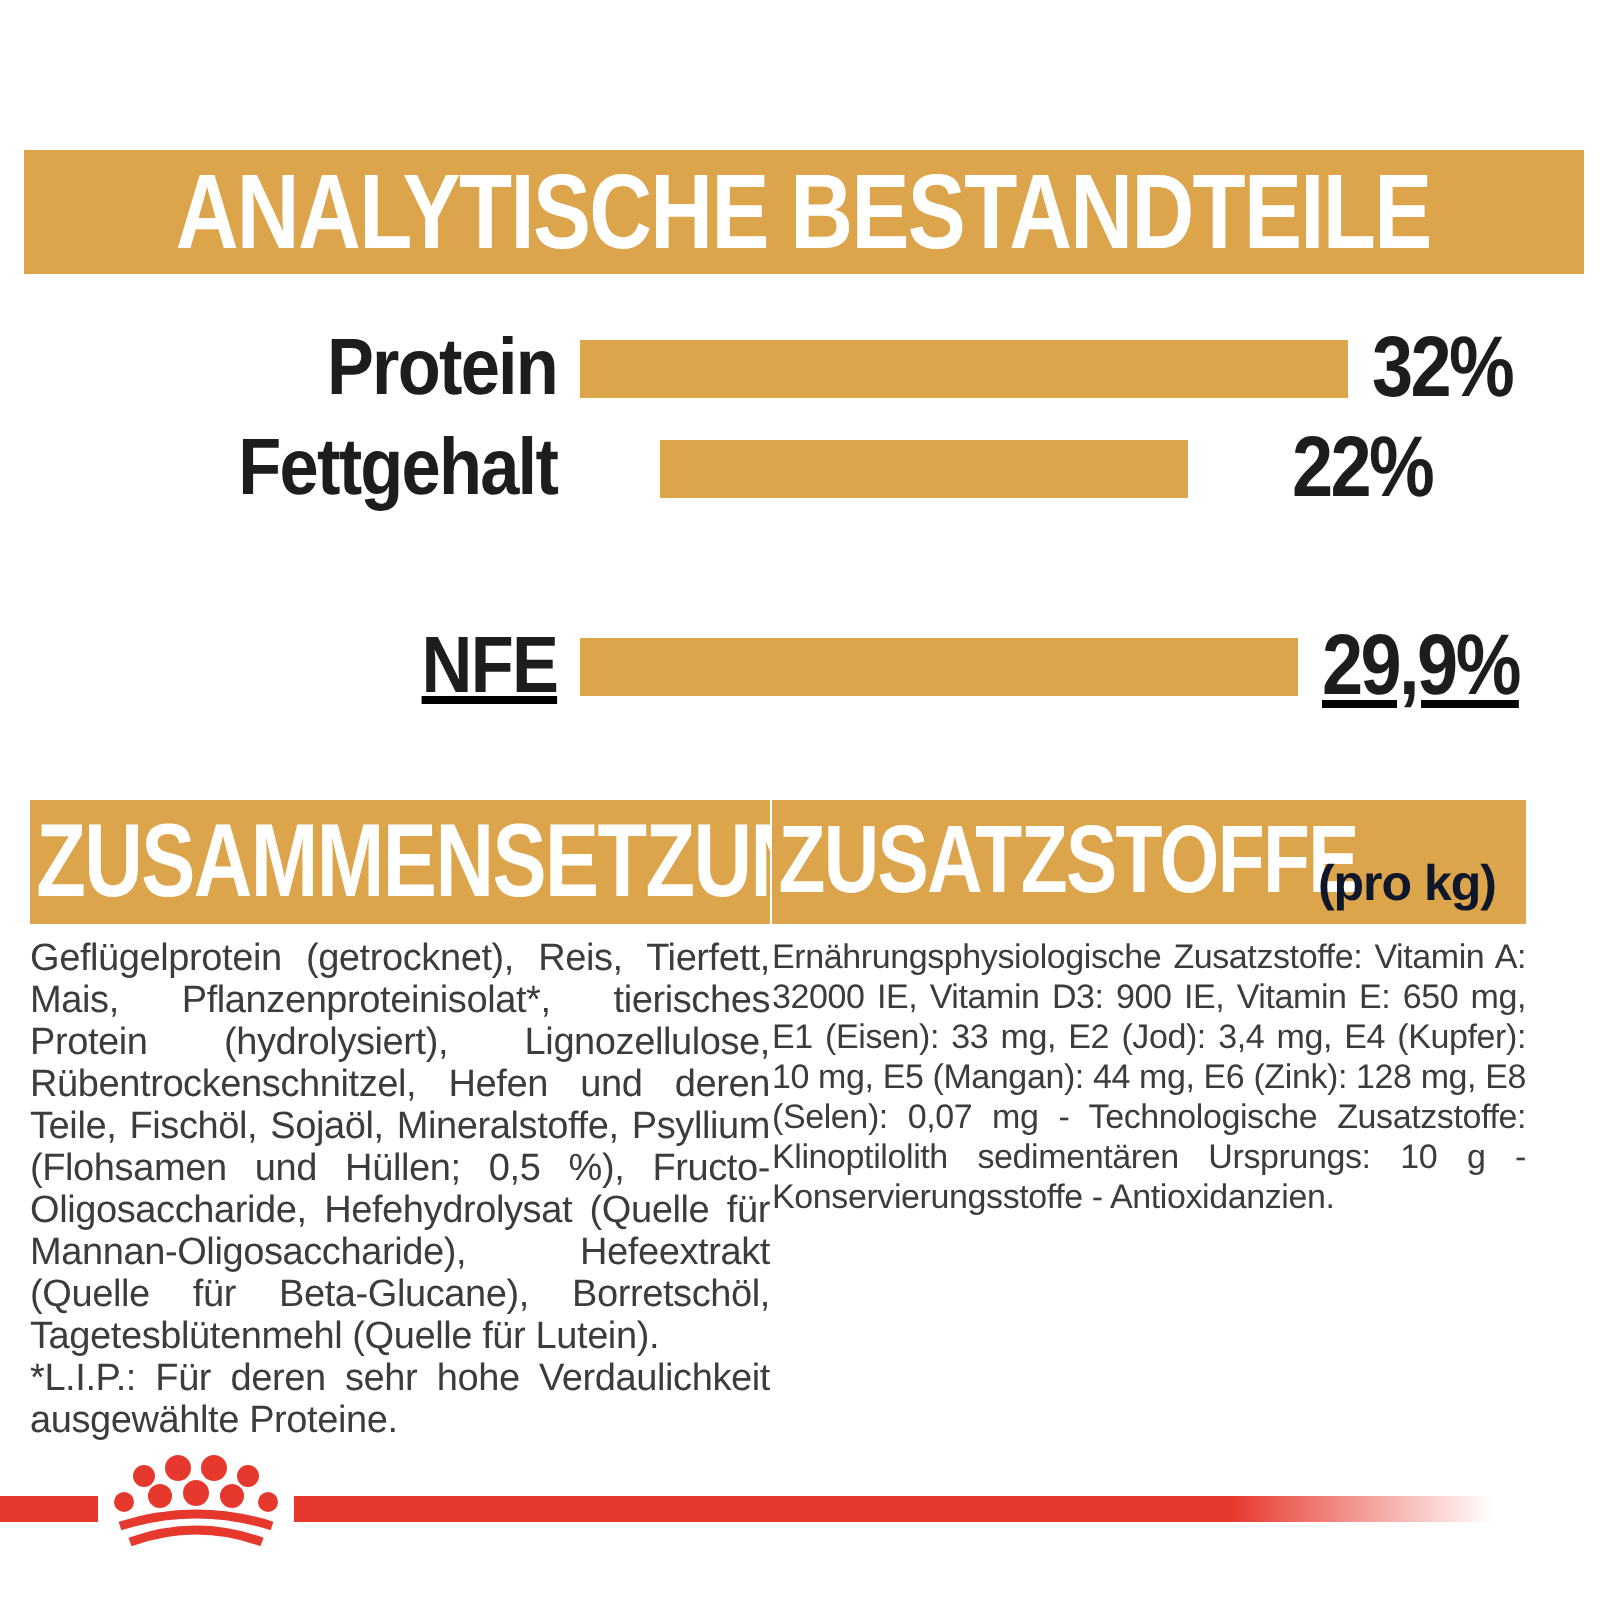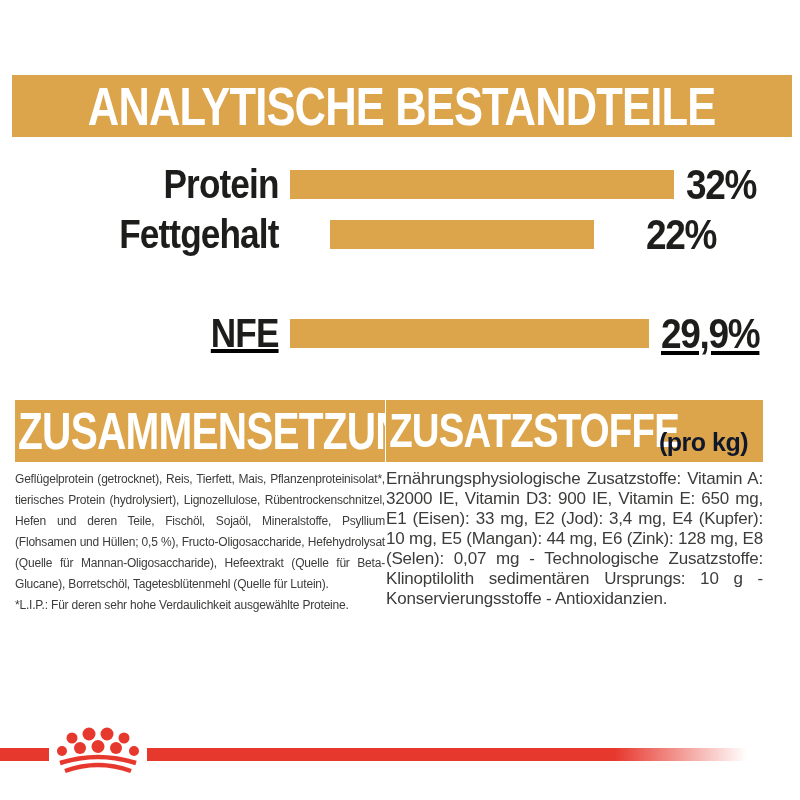--- a/index.html
+++ b/index.html
@@ -112,7 +112,7 @@
     margin: 0;
     text-align: justify;
     color: var(--text_body);
-    font-size: 12px;
+    font-size: 19px;
     line-height: 21px;
     letter-spacing: -0.2px;
   }

